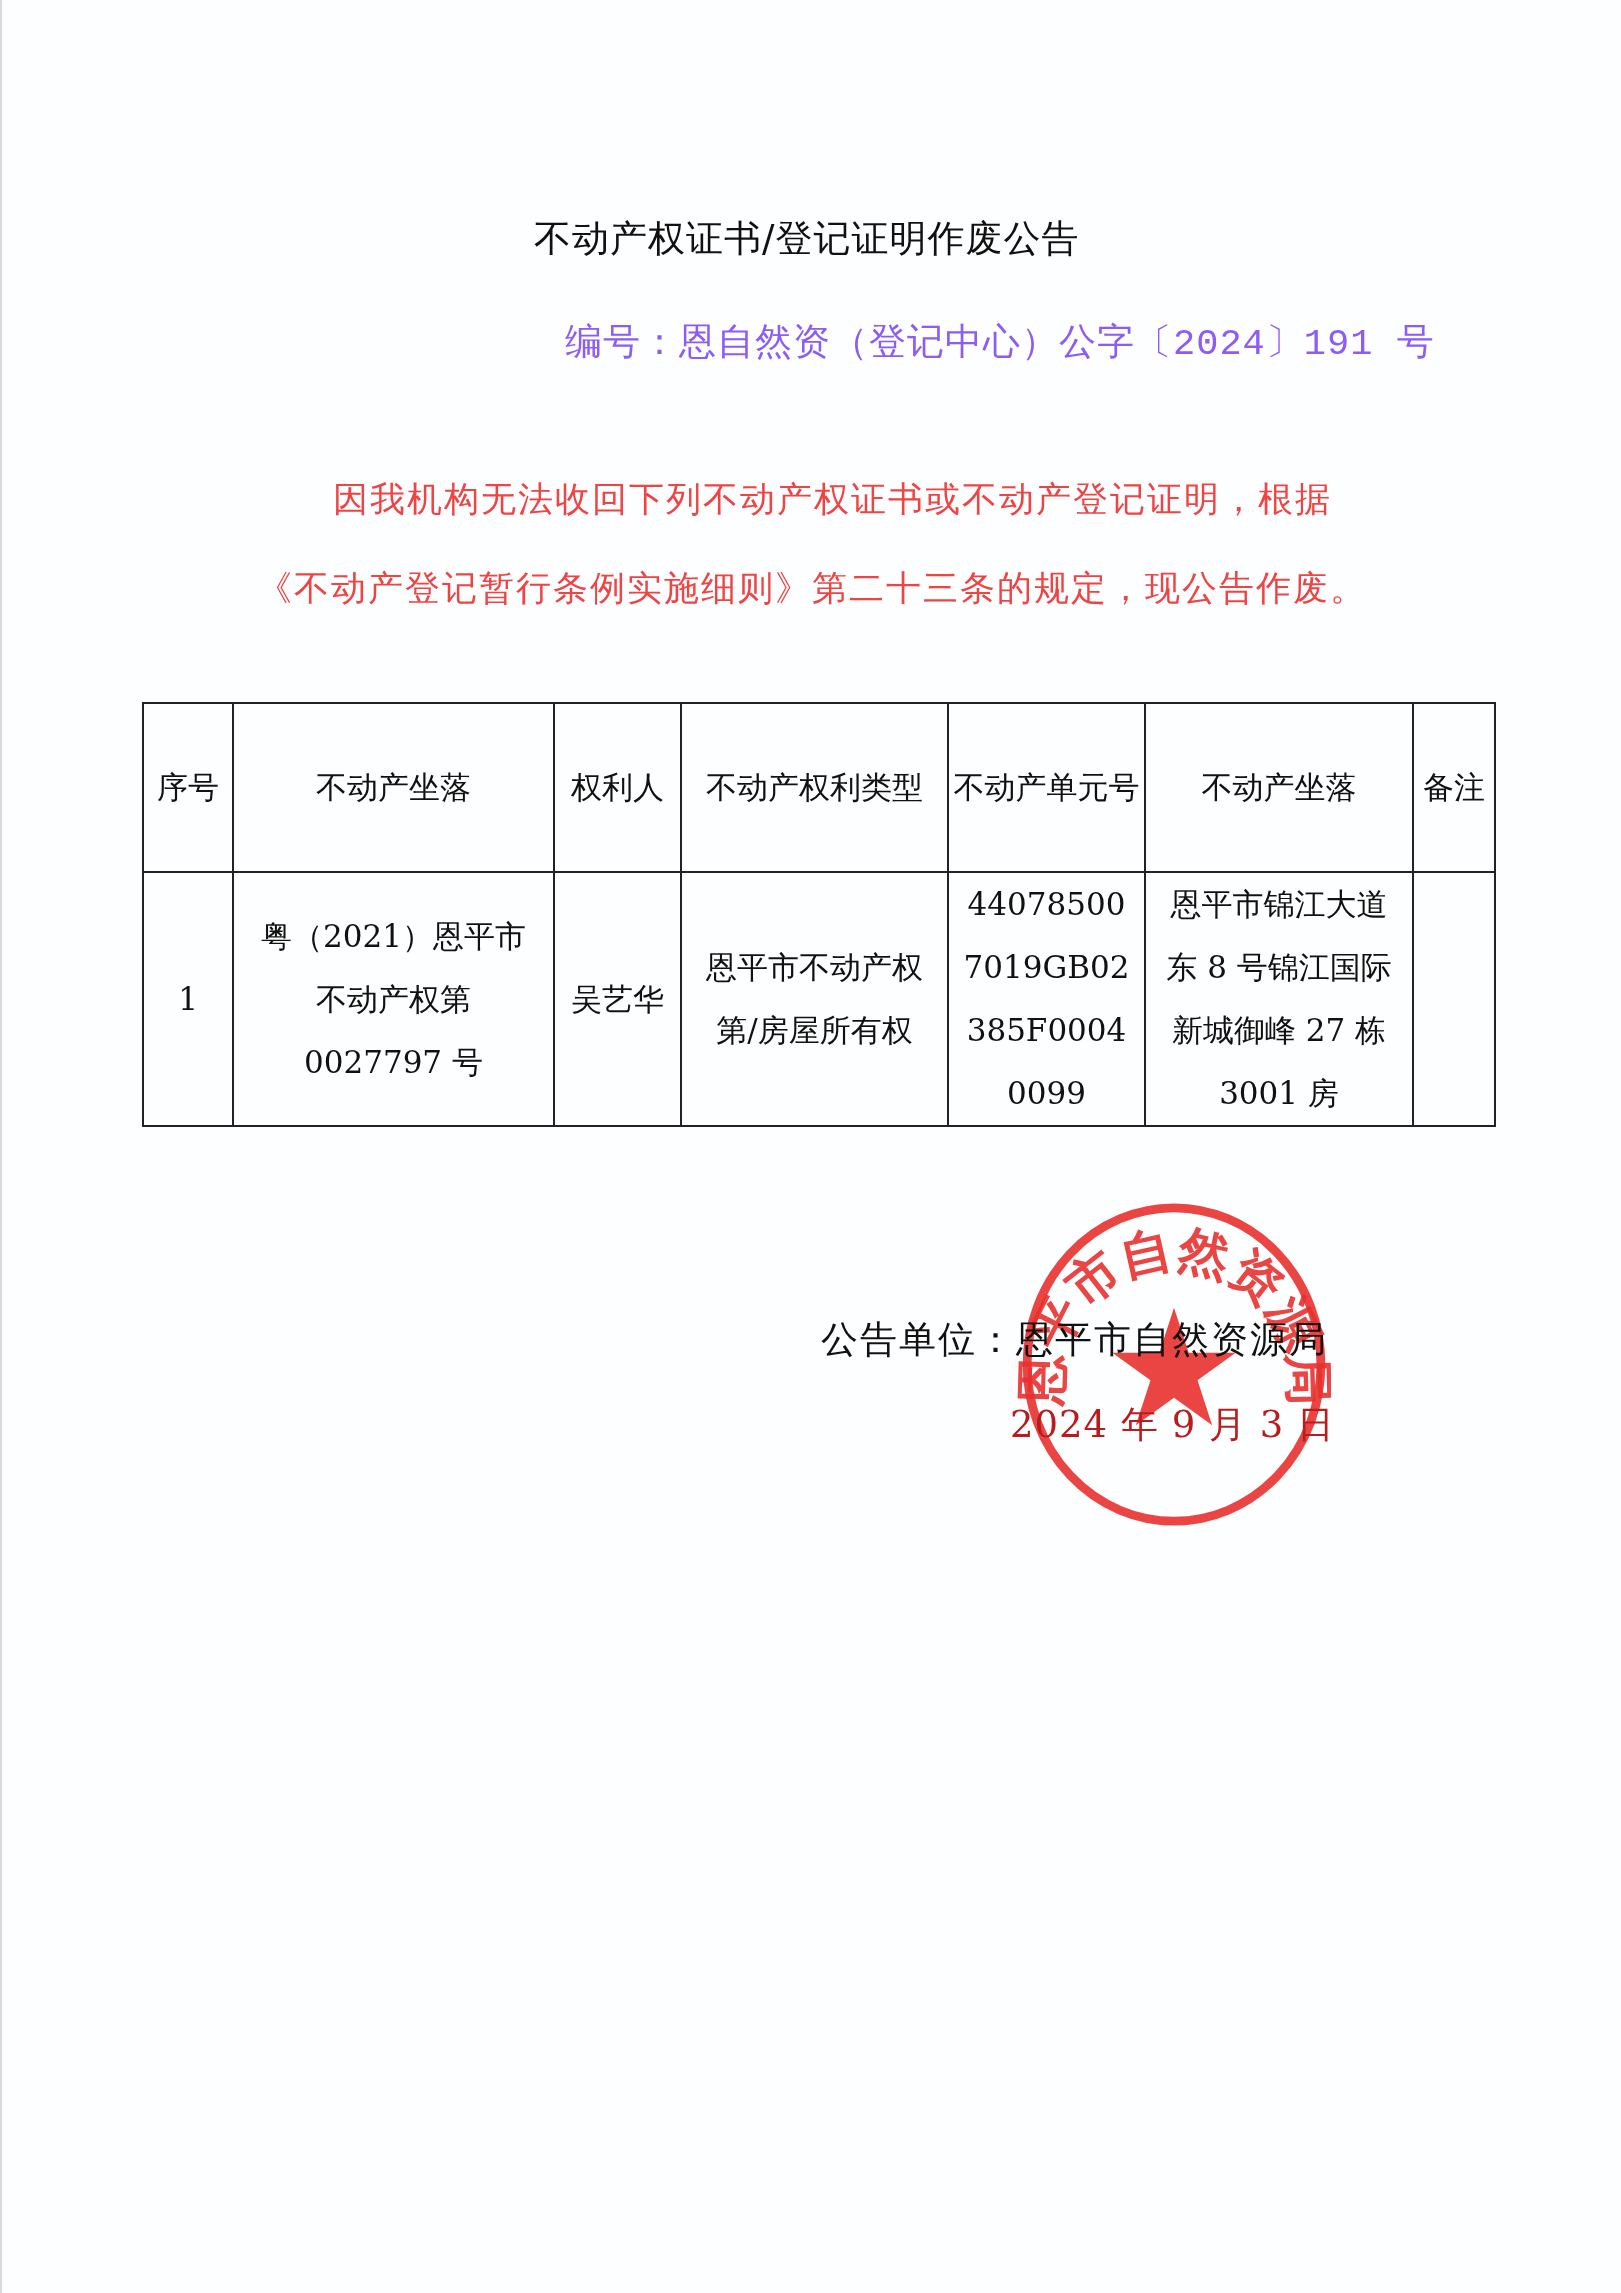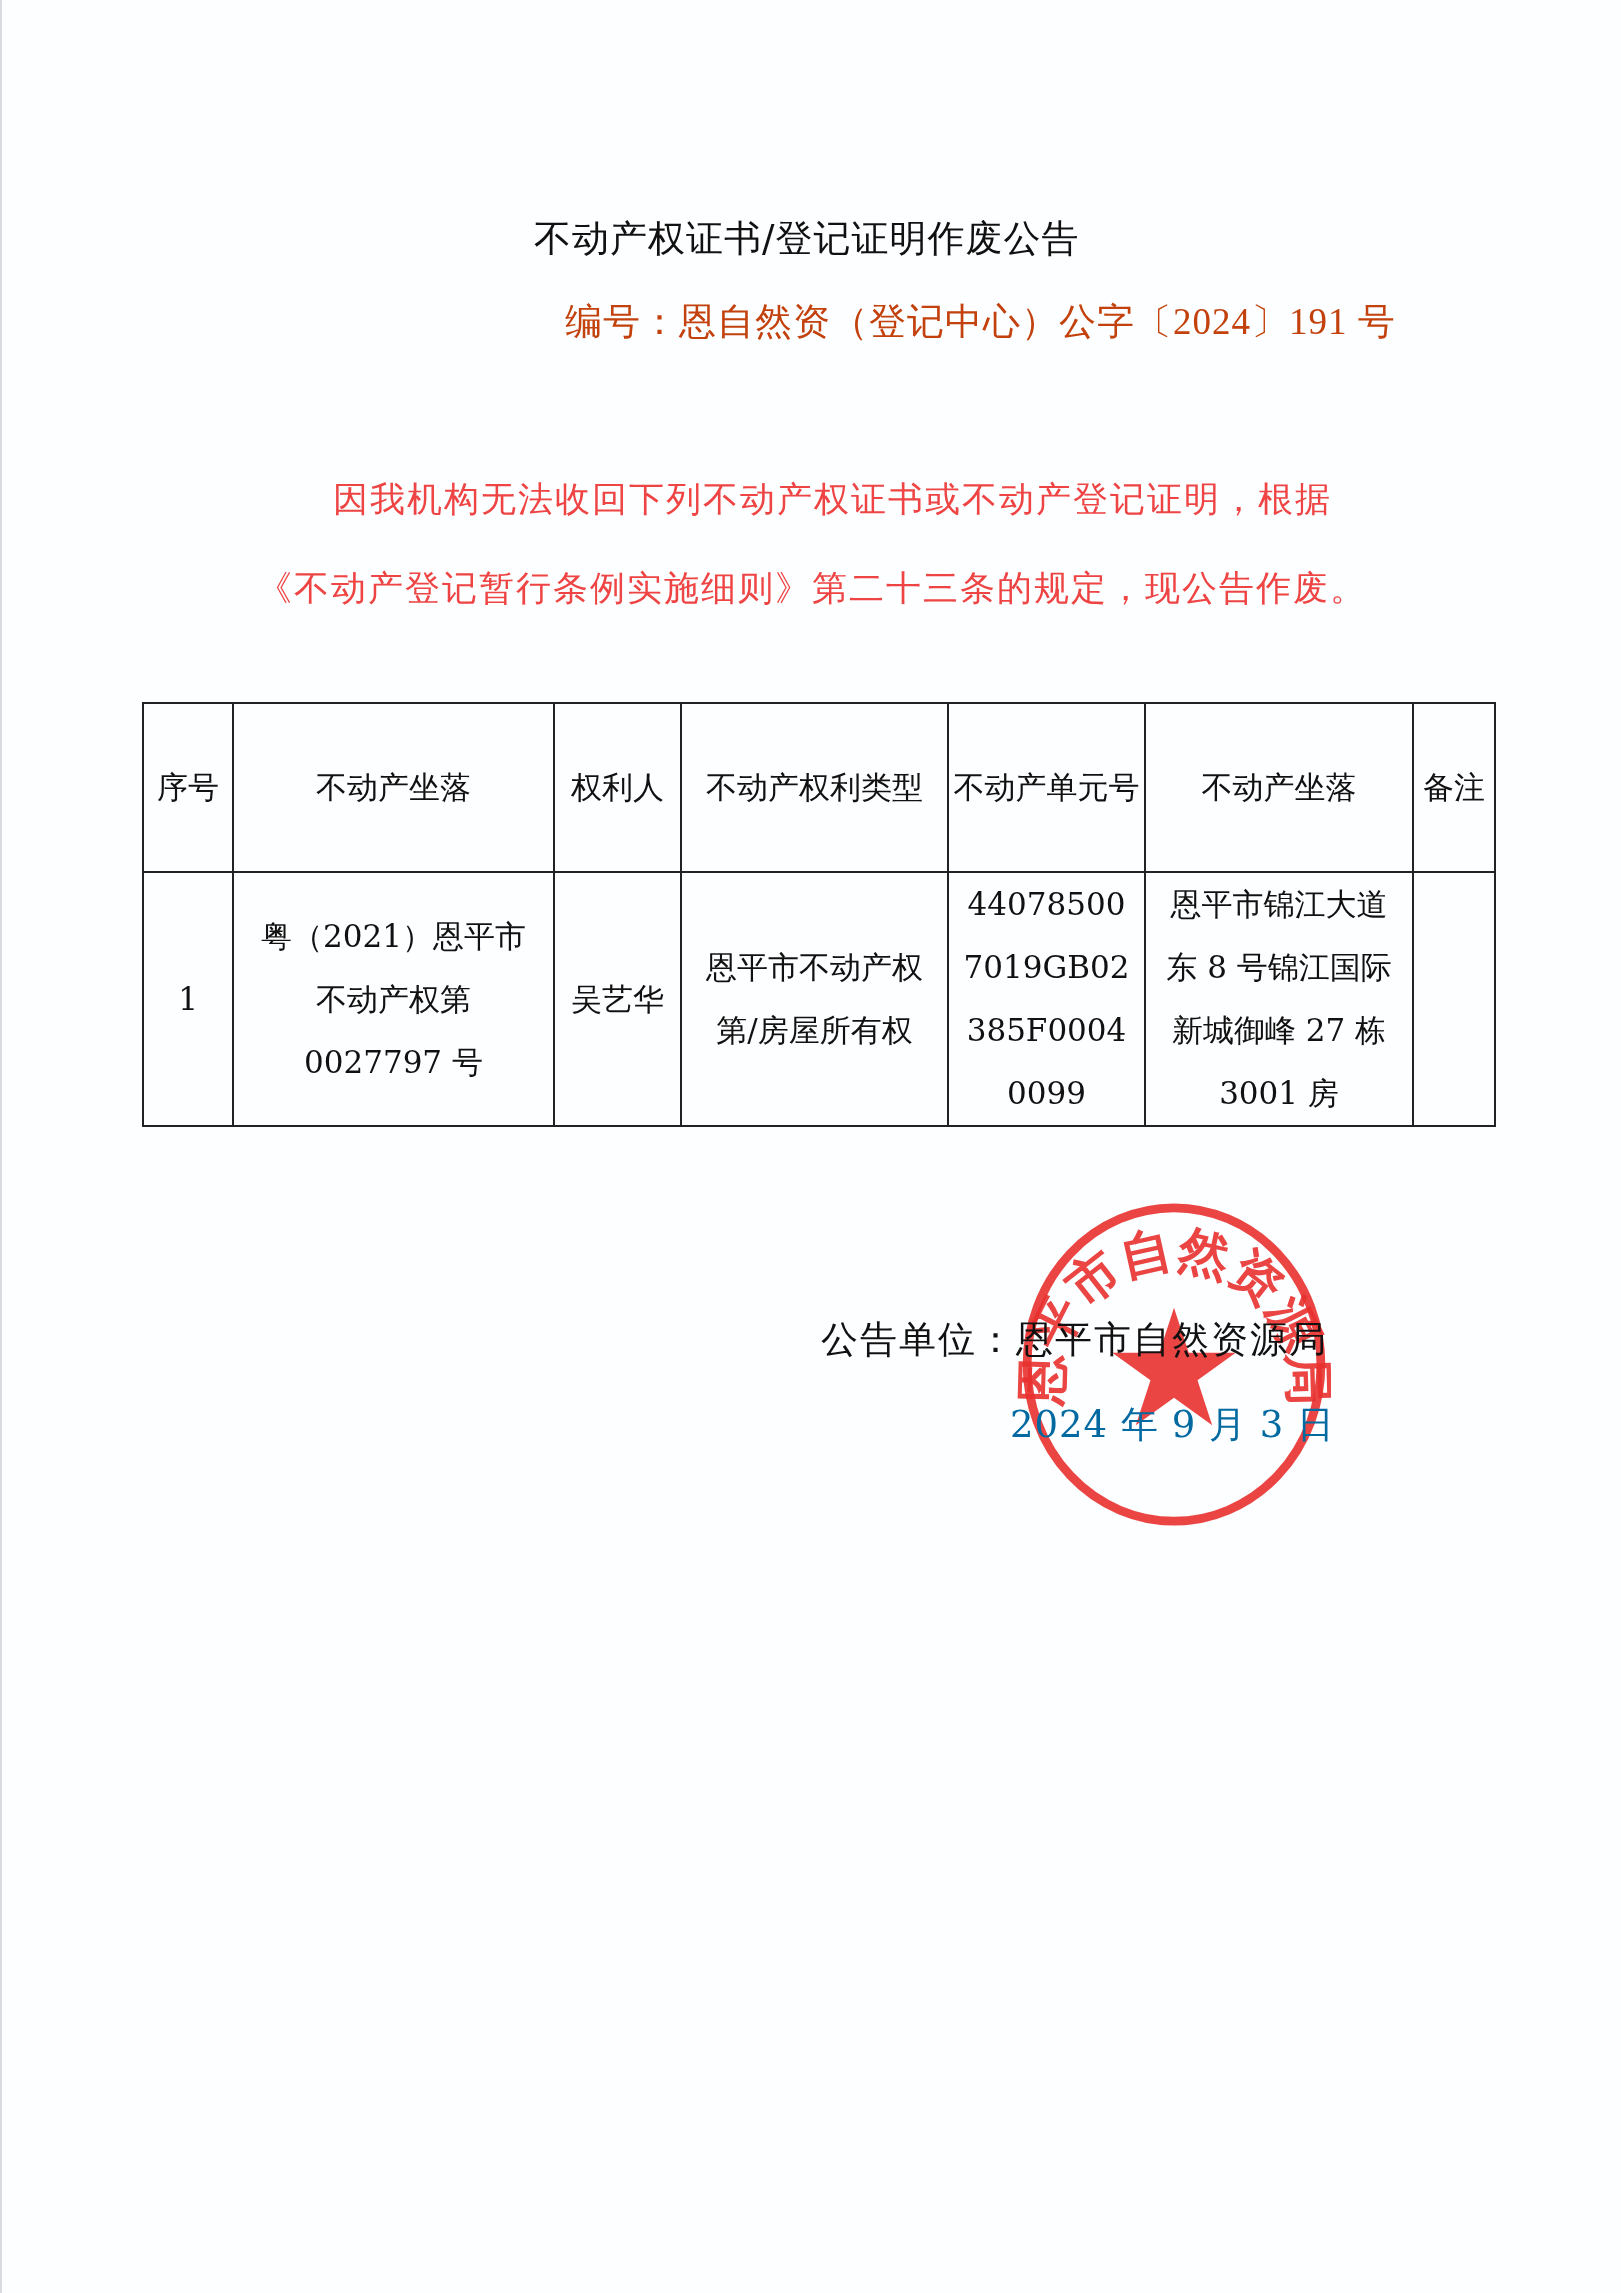--- a/index.html
+++ b/index.html
@@ -13,8 +13,8 @@
     font-family: "DejaVu Sans", "Liberation Sans", sans-serif; color: #111;
   }
   .docno {
-    position: absolute; left: 565px; top: 297px; font-size: 37px; letter-spacing: 1px;
-    font-family: Liberation Serif, serif; color: #c2410c; white-space: nowrap;
+    position: absolute; left: 565px; top: 317px; font-size: 37px; letter-spacing: 1px;
+    font-family: Liberation Mono, monospace; color: #8b5cf6; white-space: nowrap;
   }
   .para { position: absolute; font-size: 35px; letter-spacing: 2px; white-space: nowrap; color: #ef4444; }
   .p1 { left: 333px; top: 476px; }

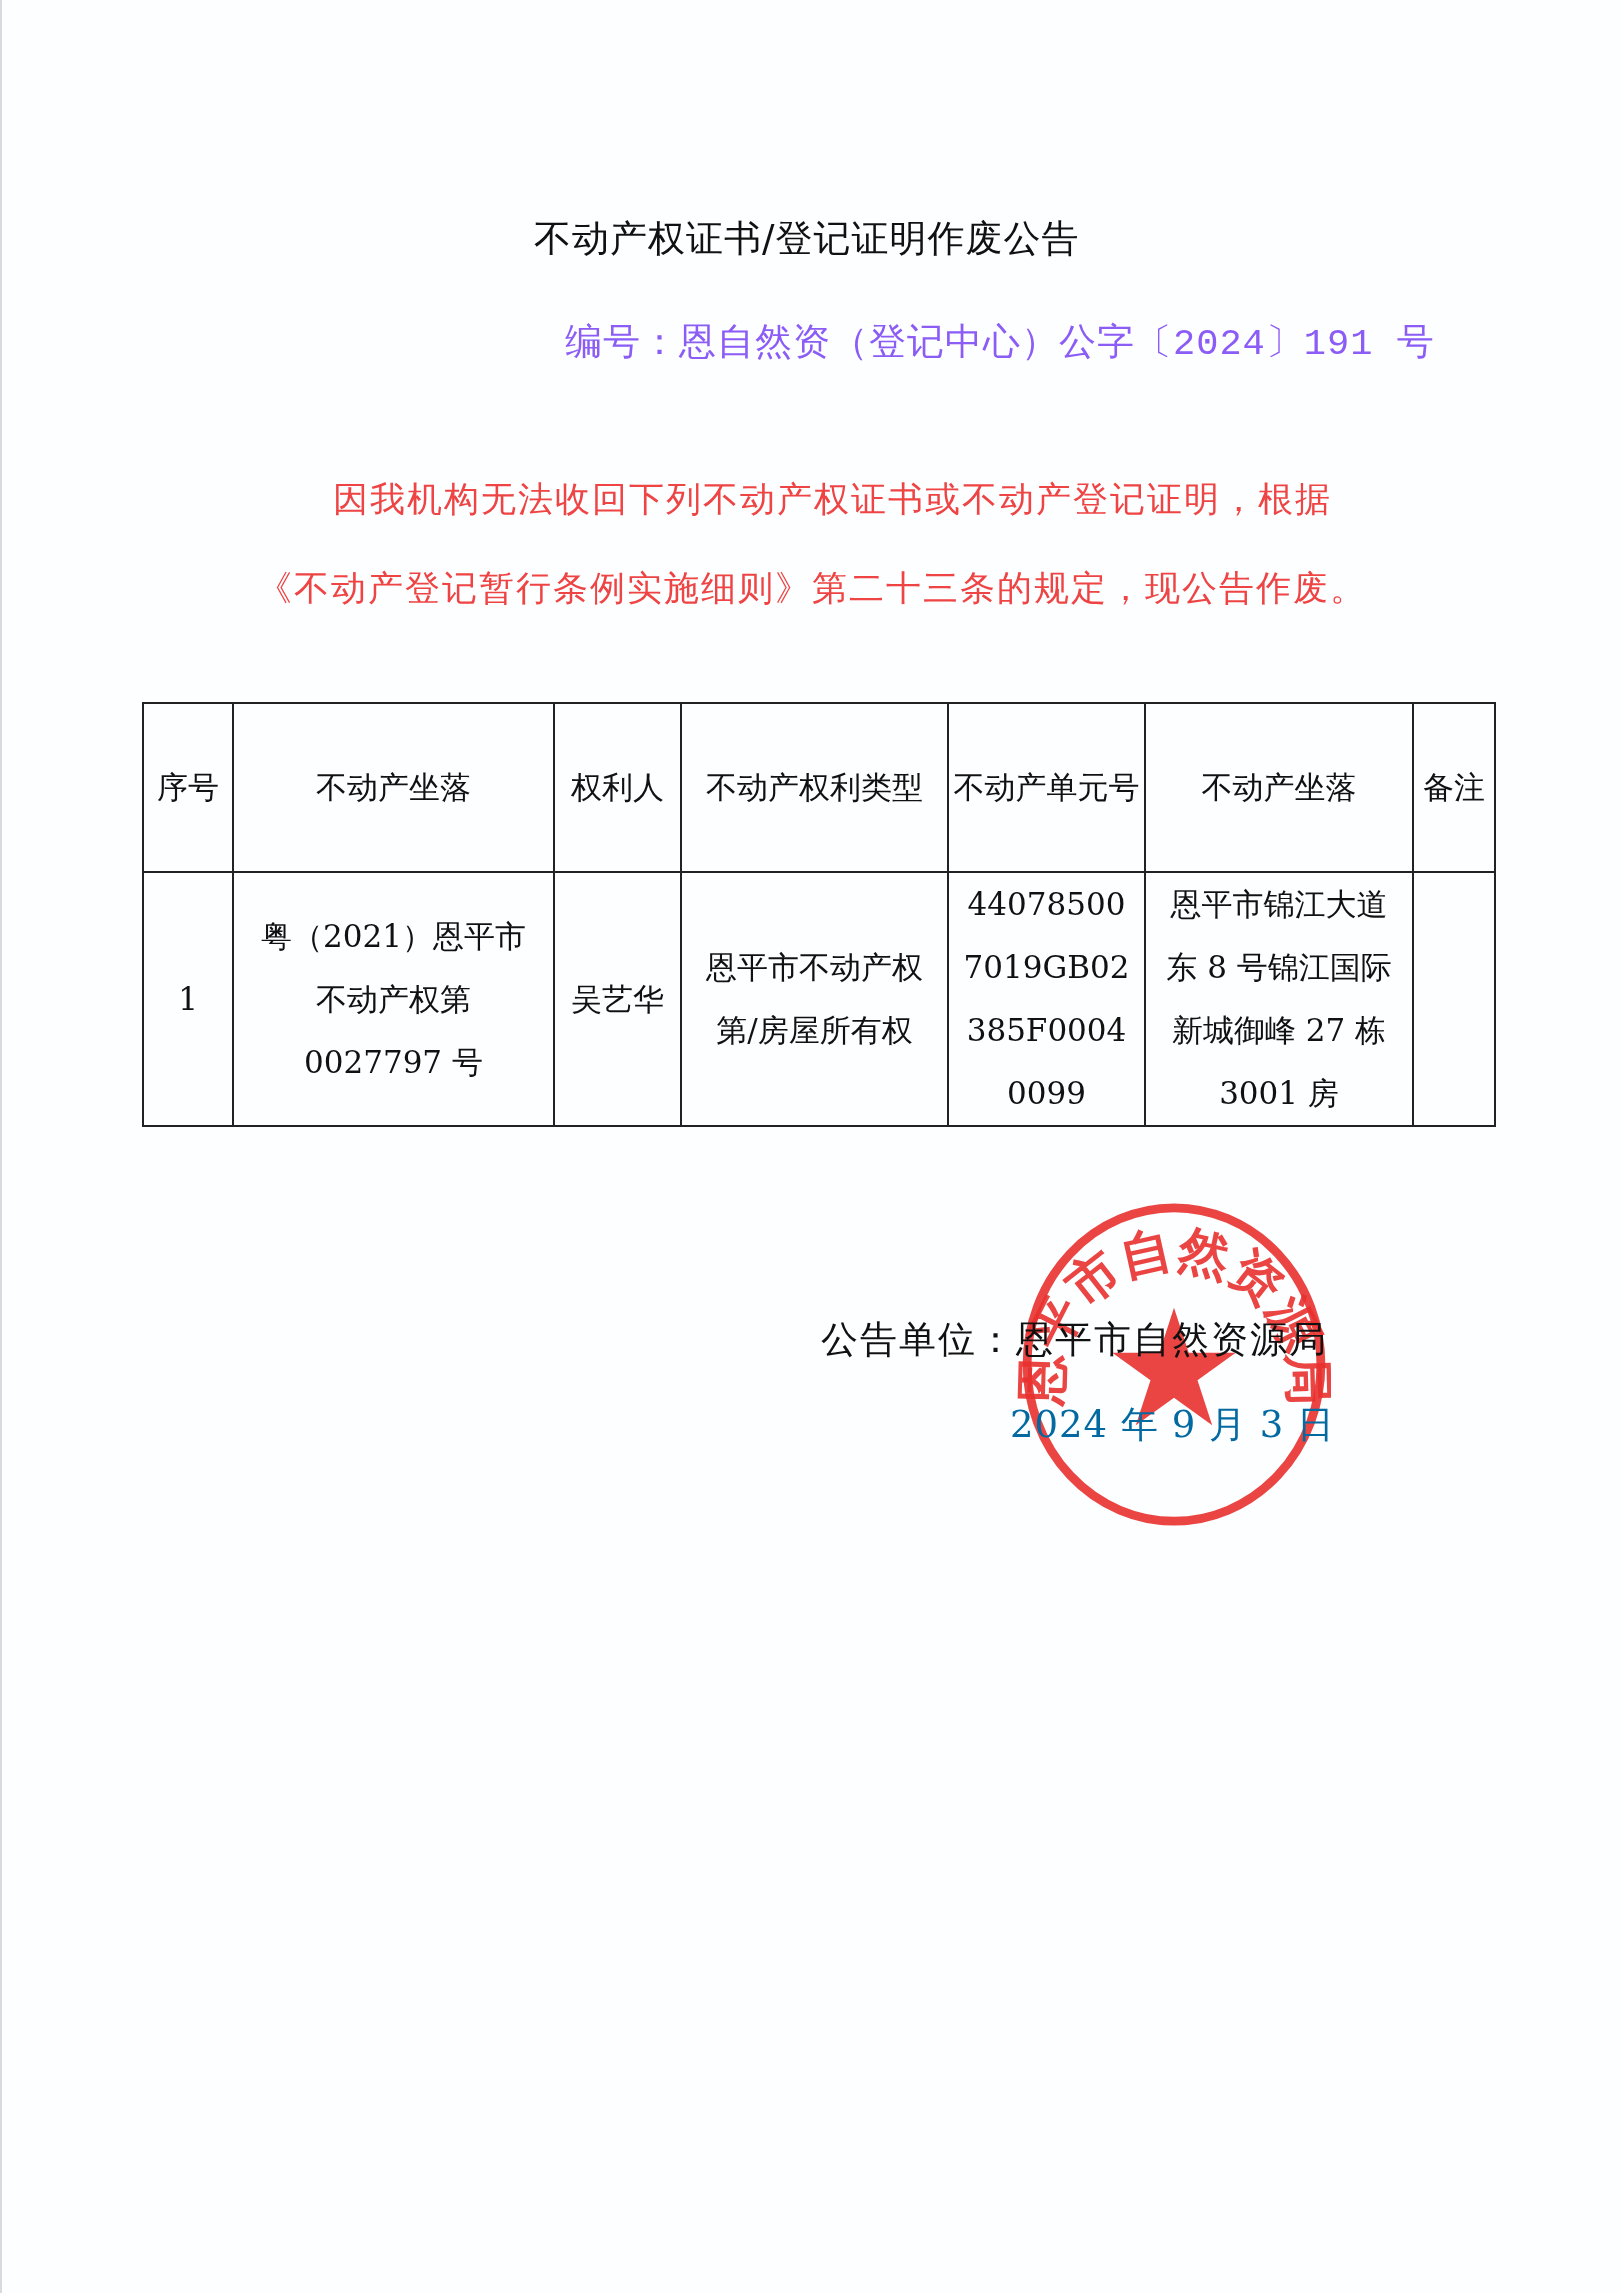--- a/index.html
+++ b/index.html
@@ -30,7 +30,7 @@
   table.notice tr.head { height: 169px; }
   .stamp { position: absolute; left: 1017px; top: 1198px; width: 314px; height: 333px; }
   .issuer { position: absolute; left: 821px; top: 1315px; font-size: 37px; letter-spacing: 2px; white-space: nowrap; color: #111; }
-  .date { position: absolute; left: 1010px; top: 1400px; font-size: 37px; letter-spacing: 1px; white-space: nowrap; color: #0369a1; }
+  .date { position: absolute; left: 1010px; top: 1400px; font-size: 37px; letter-spacing: 1px; white-space: nowrap; color: #b91c1c; }
 </style>
 </head>
 <body>

